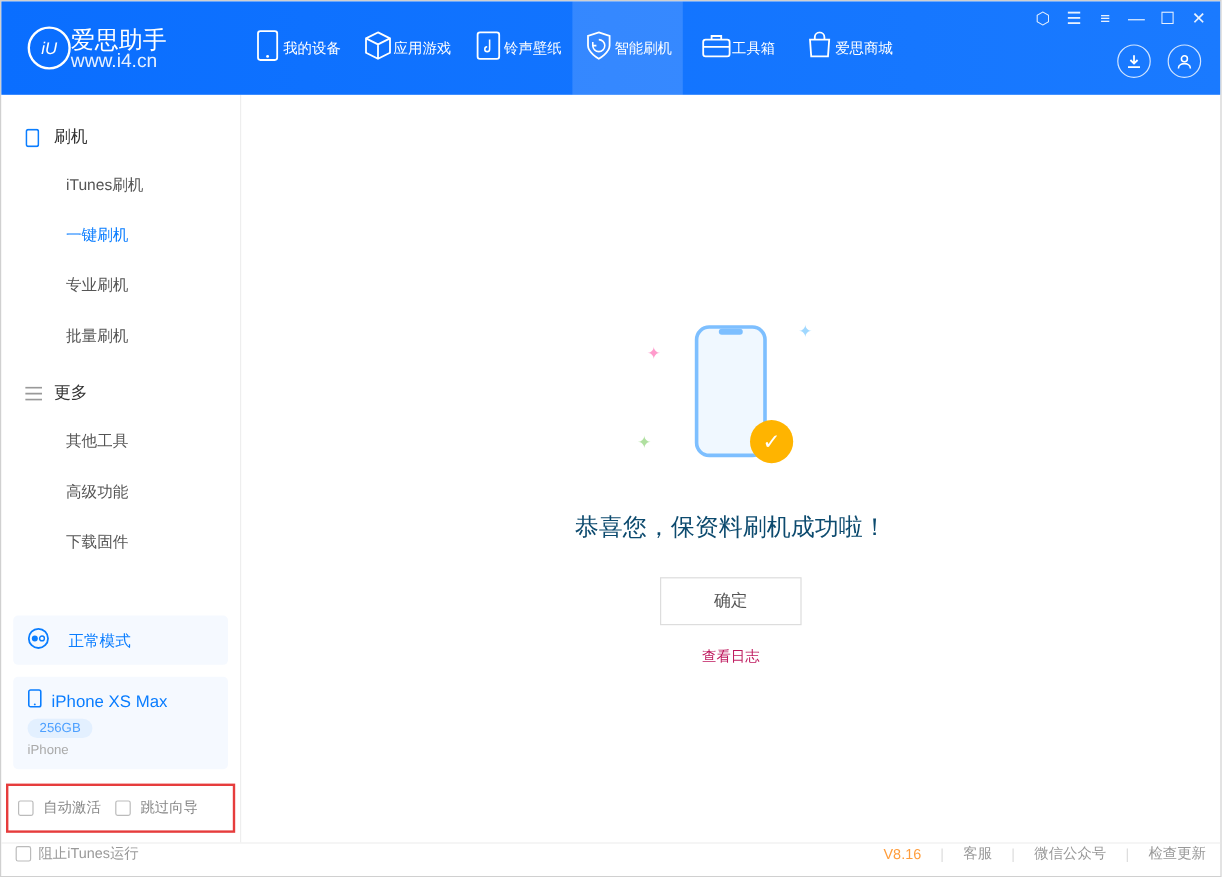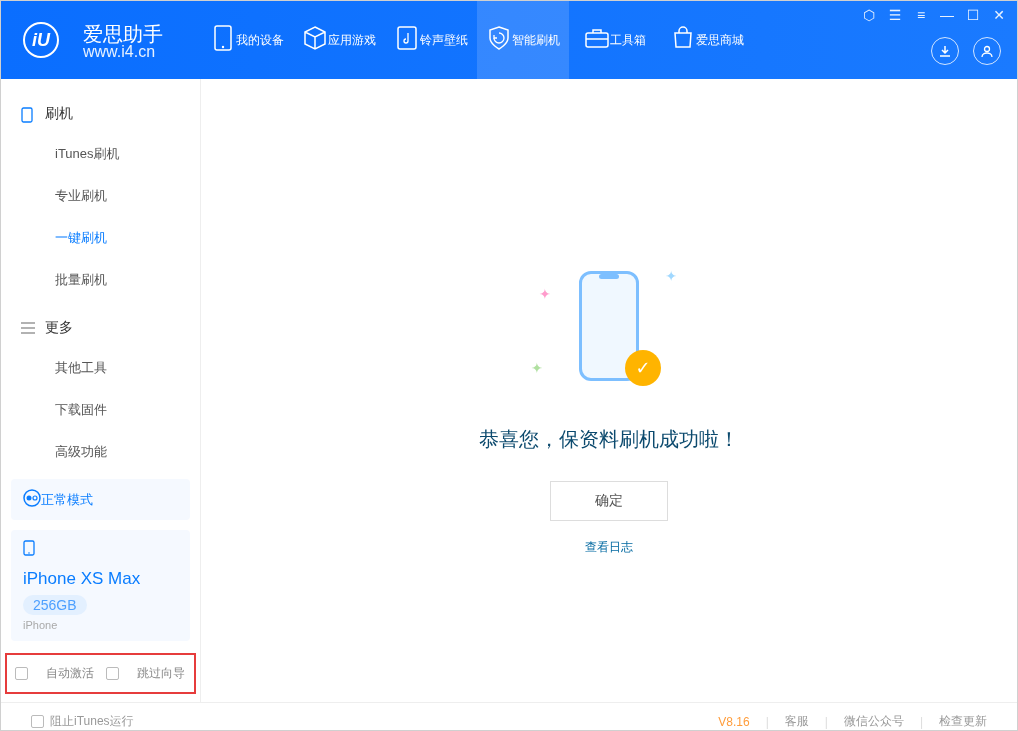--- a/index.html
+++ b/index.html
@@ -8,7 +8,7 @@
 
 .header { height: 78px; background: linear-gradient(to right, #0a6eff, #1a7aff); display: flex; align-items: center; color: #fff; position: relative; }
 .logo-block { display: flex; align-items: center; padding: 0 16px 0 22px; width: 200px; }
-.logo-circle { width: 36px; height: 36px; border: 2.5px solid #fff; border-radius: 50%; display: flex; align-items: center; justify-content: center; font-weight: bold; font-size: 18px; font-style: italic; }
+.logo-circle { width: 36px; height: 36px; border: 2.5px solid #fff; border-radius: 50%; display: flex; align-items: center; justify-content: center; font-weight: normal; font-size: 14px; font-style: italic; }
 .logo-text { margin-left: 24px; }
 .logo-title { font-size: 20px; font-weight: 500; line-height: 22px; }
 .logo-sub { font-size: 16px; opacity: 0.9; line-height: 13px; }

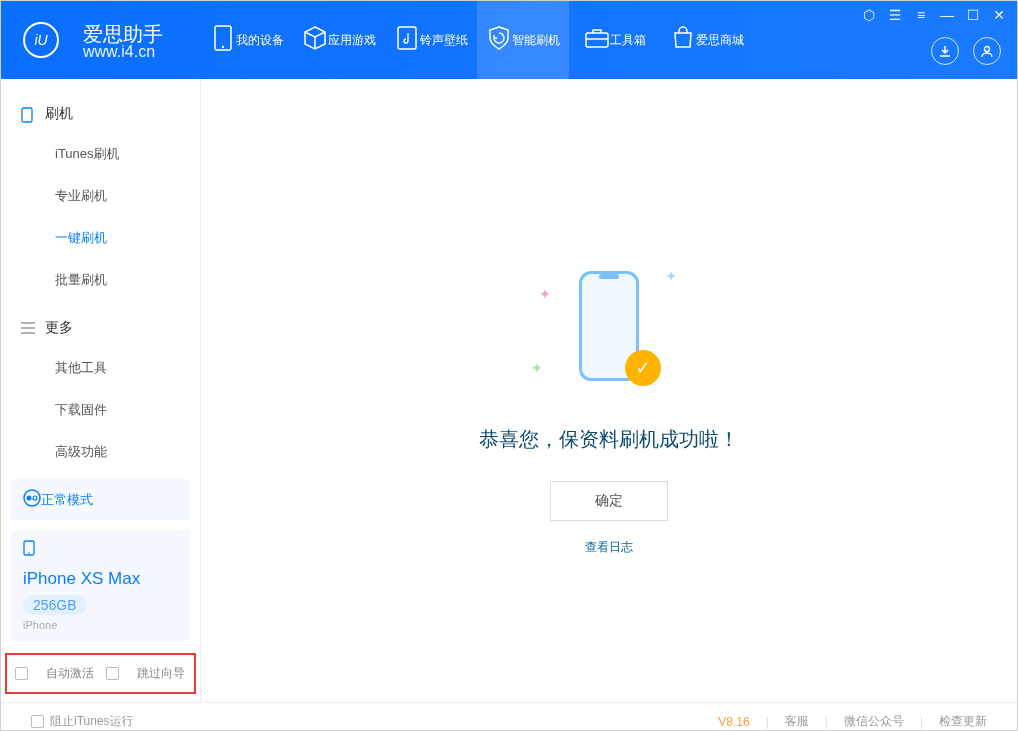--- a/index.html
+++ b/index.html
@@ -9,7 +9,7 @@
 .header { height: 78px; background: linear-gradient(to right, #0a6eff, #1a7aff); display: flex; align-items: center; color: #fff; position: relative; }
 .logo-block { display: flex; align-items: center; padding: 0 16px 0 22px; width: 200px; }
 .logo-circle { width: 36px; height: 36px; border: 2.5px solid #fff; border-radius: 50%; display: flex; align-items: center; justify-content: center; font-weight: normal; font-size: 14px; font-style: italic; }
-.logo-text { margin-left: 24px; }
+.logo-text { margin-left: 0; }
 .logo-title { font-size: 20px; font-weight: 500; line-height: 22px; }
 .logo-sub { font-size: 16px; opacity: 0.9; line-height: 13px; }
 .nav { display: flex; height: 100%; }

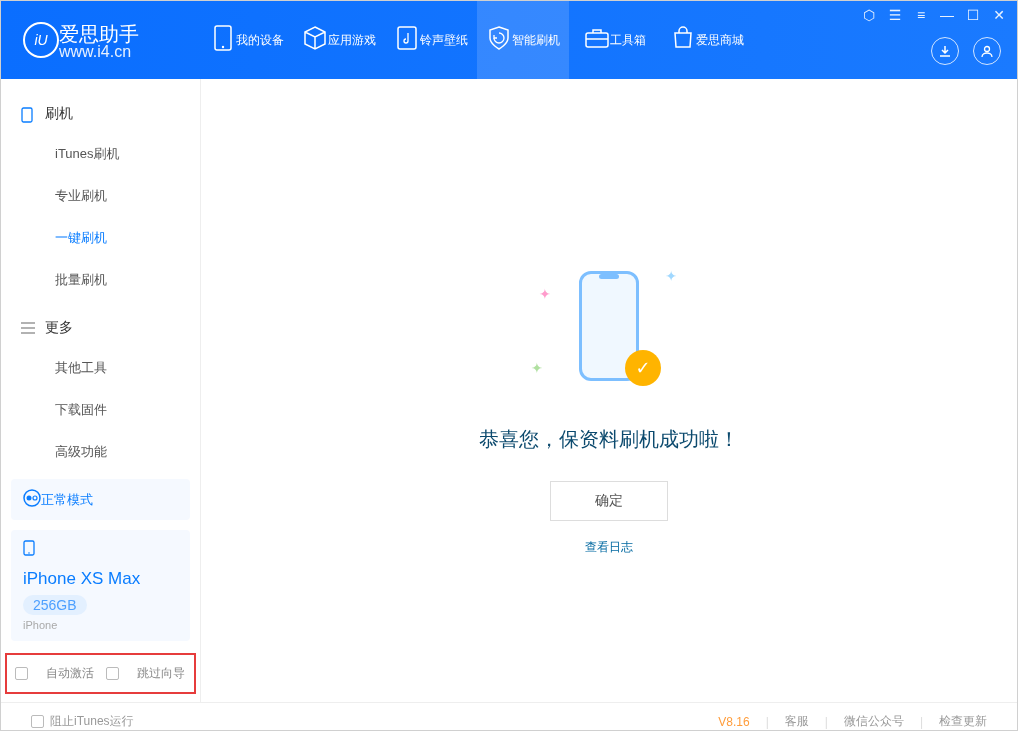--- a/index.html
+++ b/index.html
@@ -164,8 +164,8 @@
         <span>刷机</span>
       </div>
       <div class="side-item">iTunes刷机</div>
+      <div class="side-item active">一键刷机</div>
       <div class="side-item">专业刷机</div>
-      <div class="side-item active">一键刷机</div>
       <div class="side-item">批量刷机</div>
       <div class="side-group more">
         <span class="gicon"><svg width="14" height="12" viewBox="0 0 14 12">

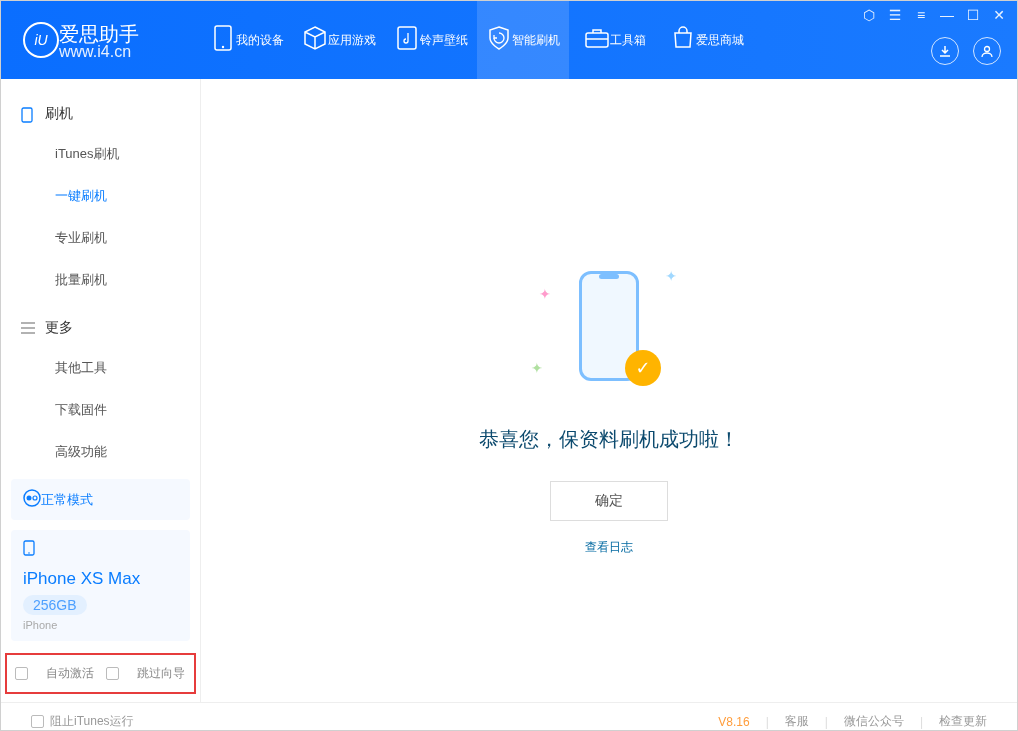--- a/index.html
+++ b/index.html
@@ -174,8 +174,8 @@
         <span>更多</span>
       </div>
       <div class="side-item">其他工具</div>
+      <div class="side-item">高级功能</div>
       <div class="side-item">下载固件</div>
-      <div class="side-item">高级功能</div>
     </div>
     <div class="status-box">
       <span><svg width="18" height="18" viewBox="0 0 18 18">

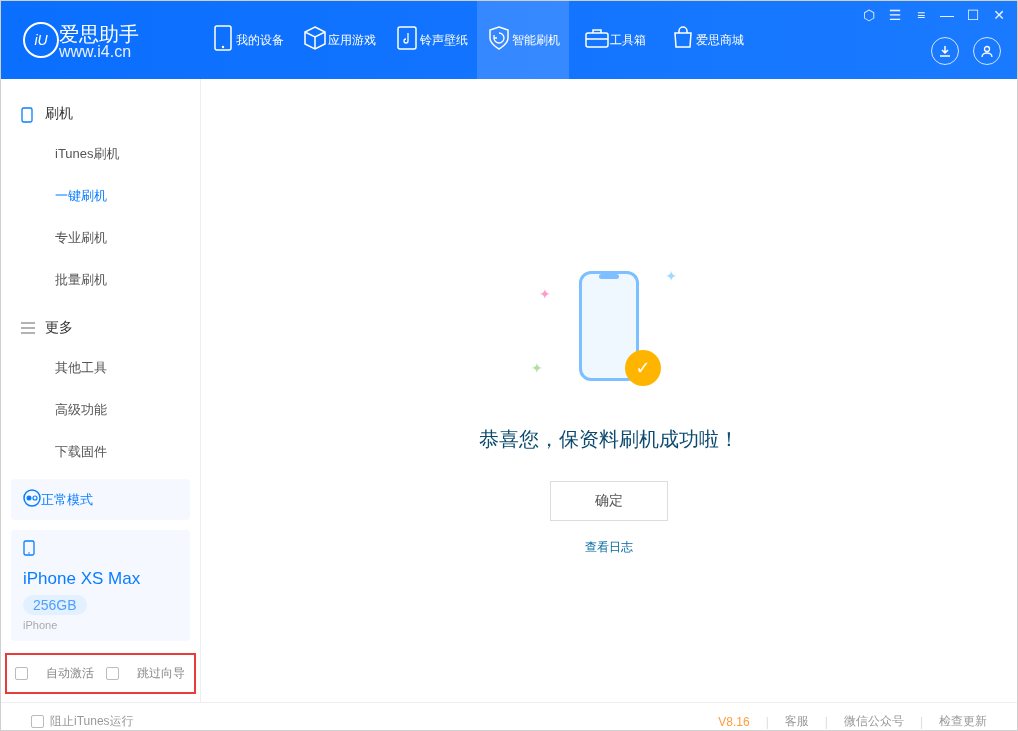--- a/index.html
+++ b/index.html
@@ -32,7 +32,7 @@
 .side-group.more .gicon { color: #999; }
 .side-item { padding: 12px 20px 12px 54px; font-size: 13px; color: #555; cursor: pointer; }
 .side-item.active { color: #0a7dff; }
-.status-box { margin: 0 10px 10px 10px; background: #f5f9ff; border-radius: 4px; padding: 10px 12px; display: flex; align-items: center; gap: 0; color: #0a7dff; font-size: 13px; }
+.status-box { margin: 0 10px 10px 10px; background: #f5f9ff; border-radius: 4px; padding: 10px 12px; display: flex; align-items: center; gap: 16px; color: #0a7dff; font-size: 13px; }
 .device-box { margin: 0 10px 12px 10px; background: #f5f9ff; border-radius: 4px; padding: 10px 12px; }
 .device-name { color: #0a7dff; font-size: 17px; font-weight: 500; display: flex; align-items: flex-start; gap: 8px; flex-direction: column; }
 .capacity { display: inline-block; background: #e3f0ff; color: #4ea0ff; font-size: 14px; padding: 2px 10px; border-radius: 10px; margin-top: 6px; }

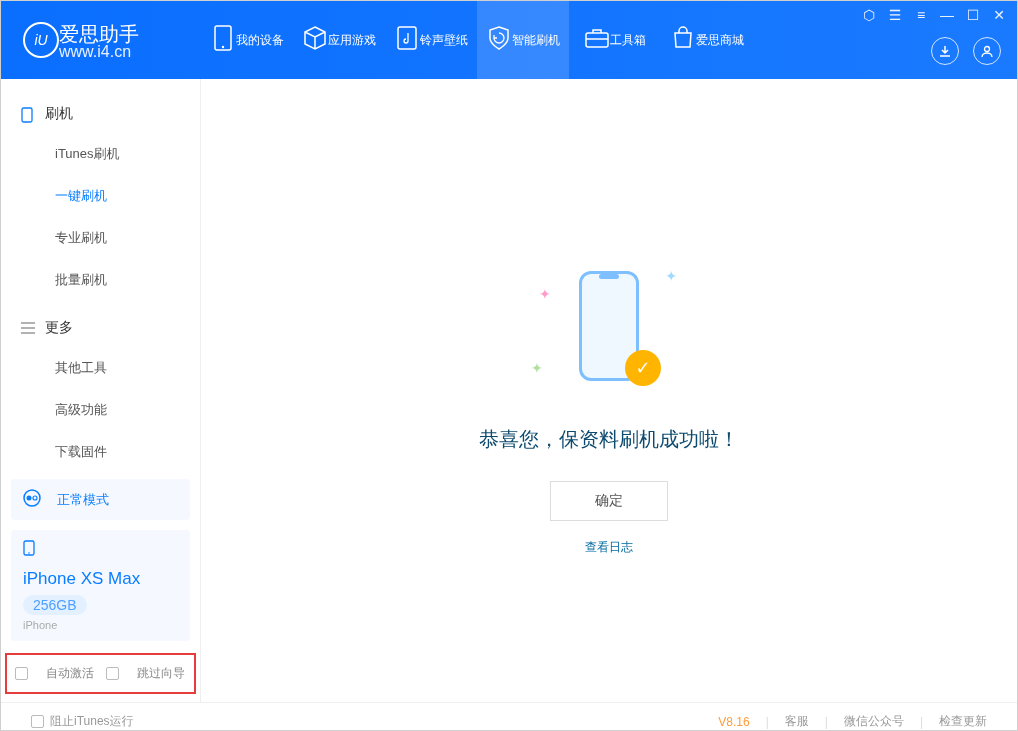--- a/index.html
+++ b/index.html
@@ -53,7 +53,7 @@
 .sp3 { right: -8px; top: 2px; color: #a0d8ff; }
 .msg-title { font-size: 20px; color: #0c4a6e; margin-bottom: 28px; }
 .confirm-btn { border: 1px solid #ddd; background: #fff; padding: 10px 44px; font-size: 14px; color: #555; cursor: pointer; margin-bottom: 18px; }
-.log-link { color: #0369a1; font-size: 12px; cursor: pointer; text-align: right; }
+.log-link { color: #be185d; font-size: 12px; cursor: pointer; text-align: right; }
 
 
 .footer { height: 28px; border-top: 1px solid #eee; display: flex; align-items: flex-end; padding: 0 30px; font-size: 12px; color: #999; }

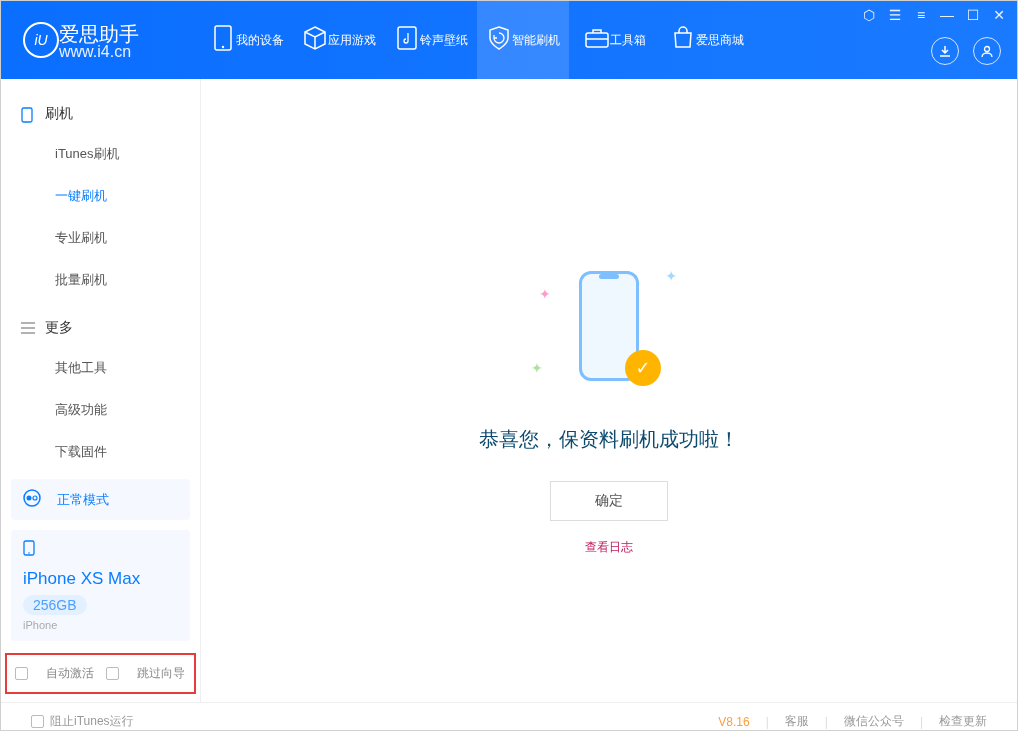--- a/index.html
+++ b/index.html
@@ -34,7 +34,7 @@
 .side-item.active { color: #0a7dff; }
 .status-box { margin: 0 10px 10px 10px; background: #f5f9ff; border-radius: 4px; padding: 10px 12px; display: flex; align-items: center; gap: 16px; color: #0a7dff; font-size: 13px; }
 .device-box { margin: 0 10px 12px 10px; background: #f5f9ff; border-radius: 4px; padding: 10px 12px; }
-.device-name { color: #0a7dff; font-size: 17px; font-weight: 500; display: flex; align-items: flex-start; gap: 8px; flex-direction: column; }
+.device-name { color: #0a7dff; font-size: 14px; font-weight: 500; display: flex; align-items: center; gap: 8px; }
 .capacity { display: inline-block; background: #e3f0ff; color: #4ea0ff; font-size: 14px; padding: 2px 10px; border-radius: 10px; margin-top: 6px; }
 .device-type { color: #aaa; font-size: 11px; margin-top: 4px; }
 .options-box { margin: 0 4px 8px 4px; border: 2px solid #e63c3c; padding: 10px 8px; display: flex; gap: 12px; }

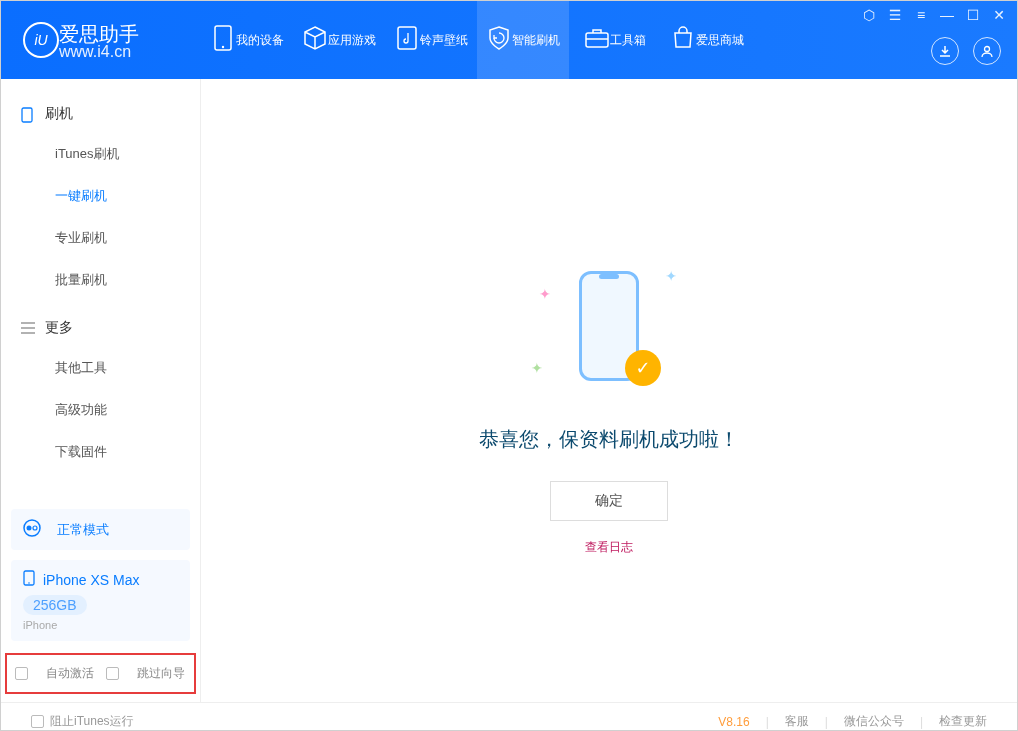--- a/index.html
+++ b/index.html
@@ -35,7 +35,7 @@
 .status-box { margin: 0 10px 10px 10px; background: #f5f9ff; border-radius: 4px; padding: 10px 12px; display: flex; align-items: center; gap: 16px; color: #0a7dff; font-size: 13px; }
 .device-box { margin: 0 10px 12px 10px; background: #f5f9ff; border-radius: 4px; padding: 10px 12px; }
 .device-name { color: #0a7dff; font-size: 14px; font-weight: 500; display: flex; align-items: center; gap: 8px; }
-.capacity { display: inline-block; background: #e3f0ff; color: #4ea0ff; font-size: 14px; padding: 2px 10px; border-radius: 10px; margin-top: 6px; }
+.capacity { display: inline-block; background: #e3f0ff; color: #4ea0ff; font-size: 11px; padding: 2px 10px; border-radius: 10px; margin-top: 6px; }
 .device-type { color: #aaa; font-size: 11px; margin-top: 4px; }
 .options-box { margin: 0 4px 8px 4px; border: 2px solid #e63c3c; padding: 10px 8px; display: flex; gap: 12px; }
 .opt { display: flex; align-items: center; gap: 18px; color: #888; font-size: 12px; }

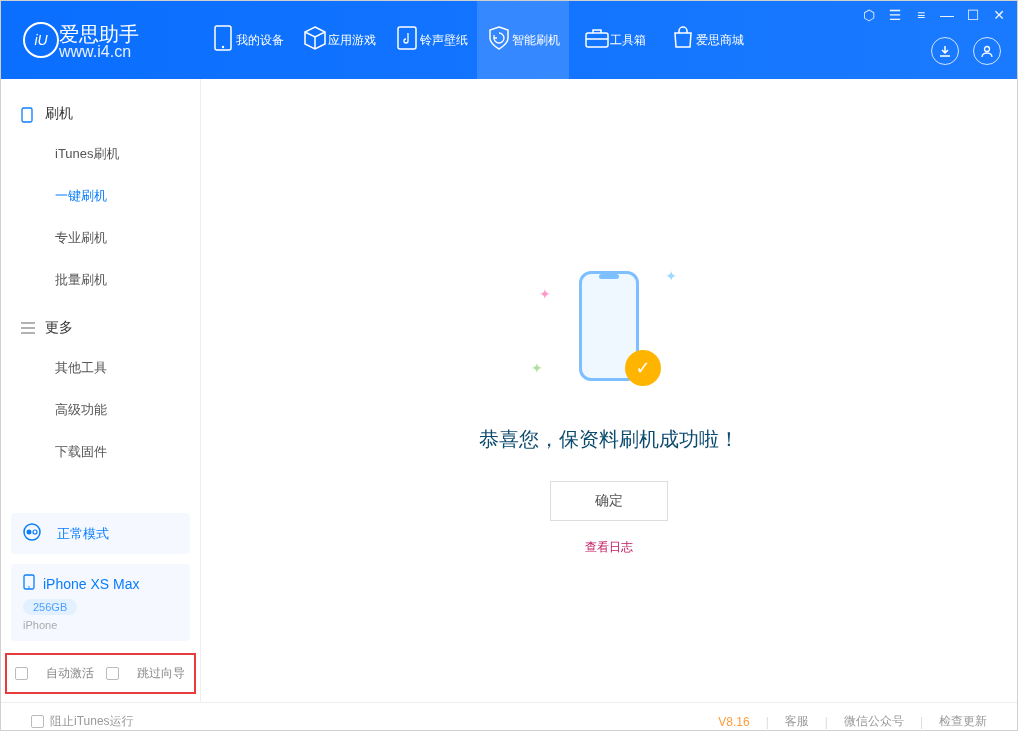--- a/index.html
+++ b/index.html
@@ -38,7 +38,7 @@
 .capacity { display: inline-block; background: #e3f0ff; color: #4ea0ff; font-size: 11px; padding: 2px 10px; border-radius: 10px; margin-top: 6px; }
 .device-type { color: #aaa; font-size: 11px; margin-top: 4px; }
 .options-box { margin: 0 4px 8px 4px; border: 2px solid #e63c3c; padding: 10px 8px; display: flex; gap: 12px; }
-.opt { display: flex; align-items: center; gap: 18px; color: #888; font-size: 12px; }
+.opt { display: flex; align-items: center; gap: 8px; color: #888; font-size: 12px; }
 .chk { width: 13px; height: 13px; border: 1px solid #bbb; border-radius: 2px; }
 
 

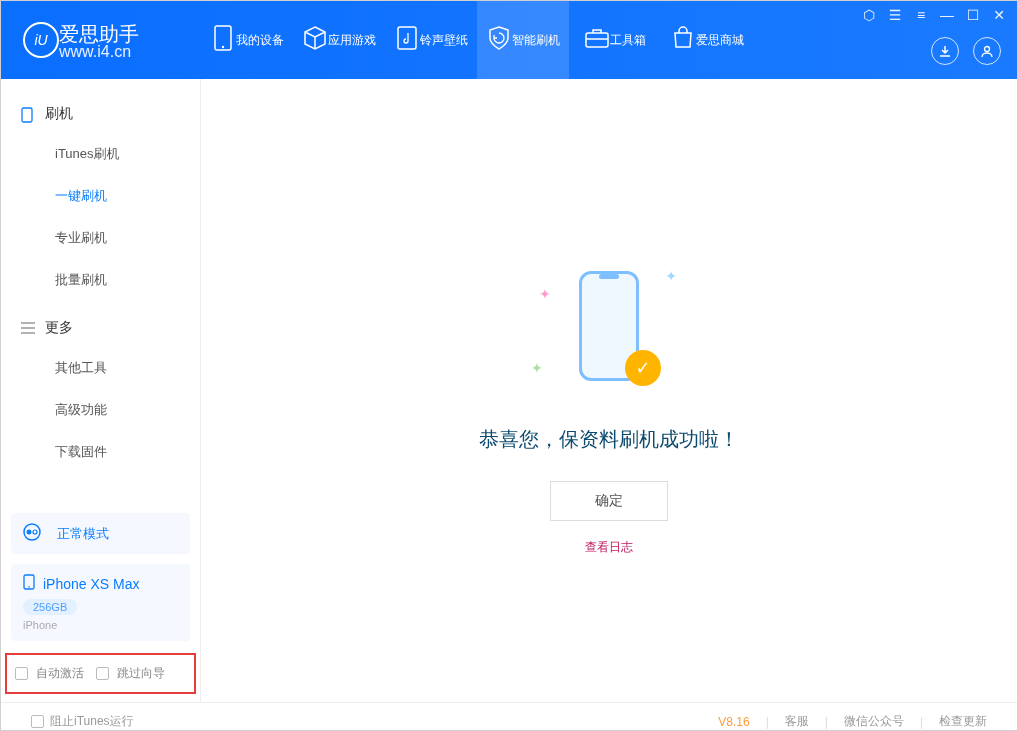--- a/index.html
+++ b/index.html
@@ -56,7 +56,7 @@
 .log-link { color: #be185d; font-size: 12px; cursor: pointer; text-align: right; }
 
 
-.footer { height: 28px; border-top: 1px solid #eee; display: flex; align-items: flex-end; padding: 0 30px; font-size: 12px; color: #999; }
+.footer { height: 28px; border-top: 1px solid #eee; display: flex; align-items: flex-start; padding: 0 12px; font-size: 12px; color: #999; }
 .footer .fopt { display: flex; align-items: center; gap: 6px; }
 .footer-right { margin-left: auto; display: flex; align-items: center; gap: 16px; }
 .sep { color: #ddd; }

